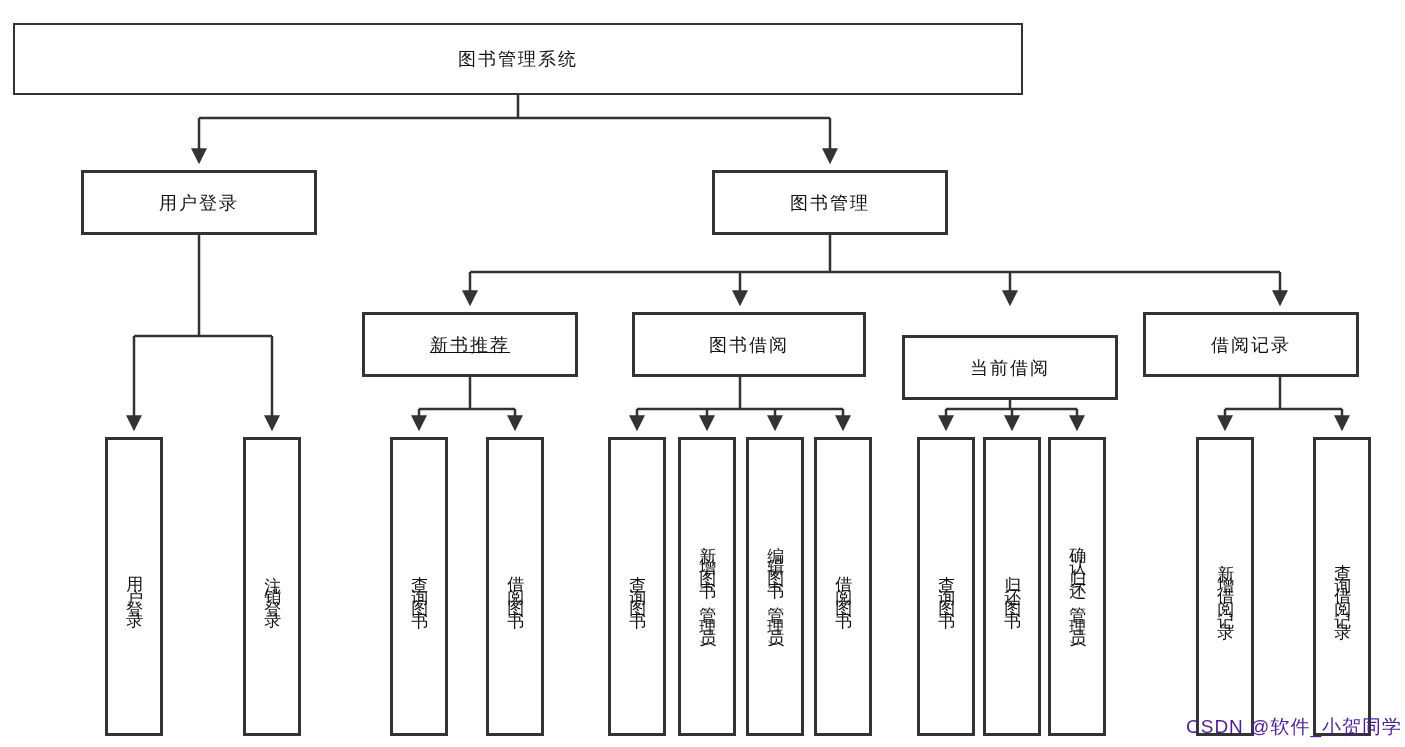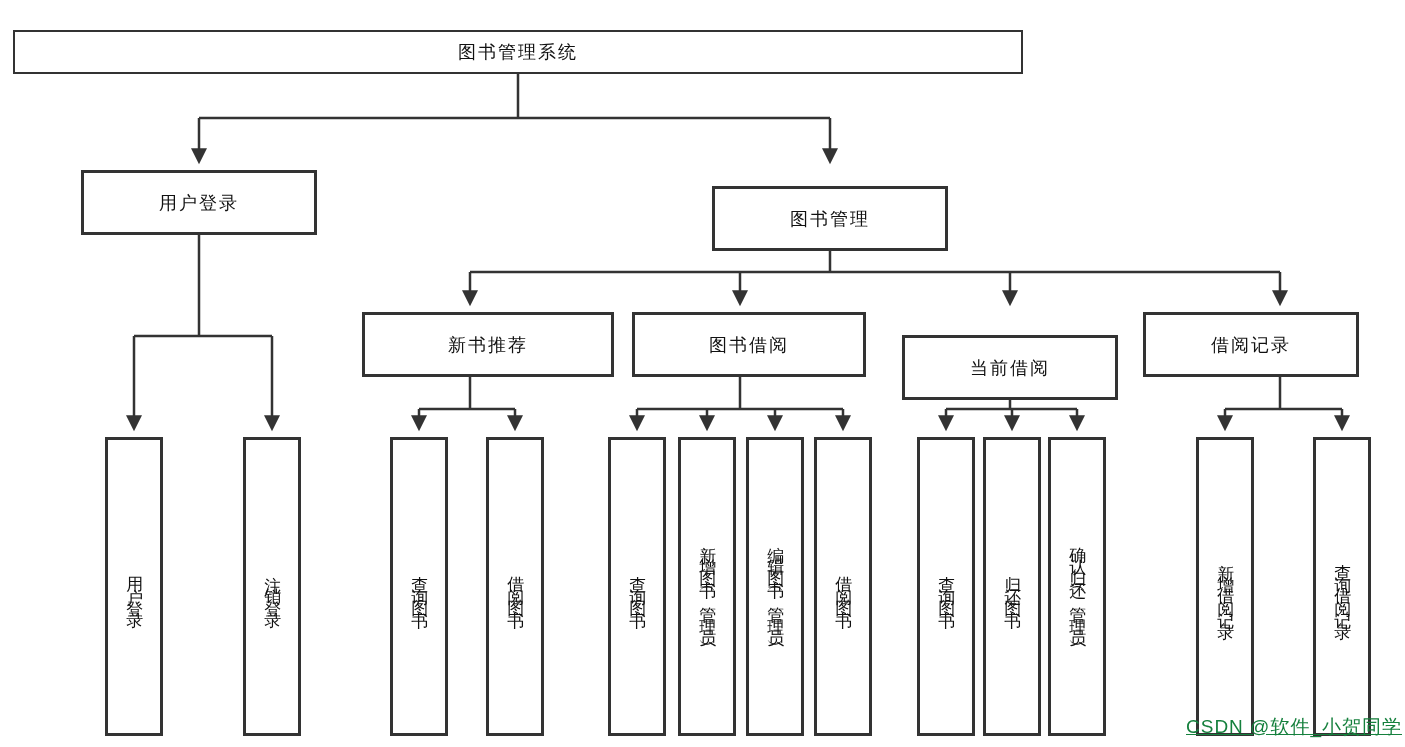--- a/index.html
+++ b/index.html
@@ -38,7 +38,7 @@
     color:#111111;
     white-space:nowrap;
   }
-  .n-root{left:13px;top:30px;width:1010px;height:44px;border-width:2px;}
+  .n-root{left:13px;top:23px;width:1010px;height:72px;border-width:2px;}
   .n-l2a{left:81px;top:170px;width:236px;height:65px;}
   .n-l2b{left:712px;top:170px;width:236px;height:65px;margin-top:16px;}
   .n-l3a{left:362px;top:312px;width:252px;height:65px;}

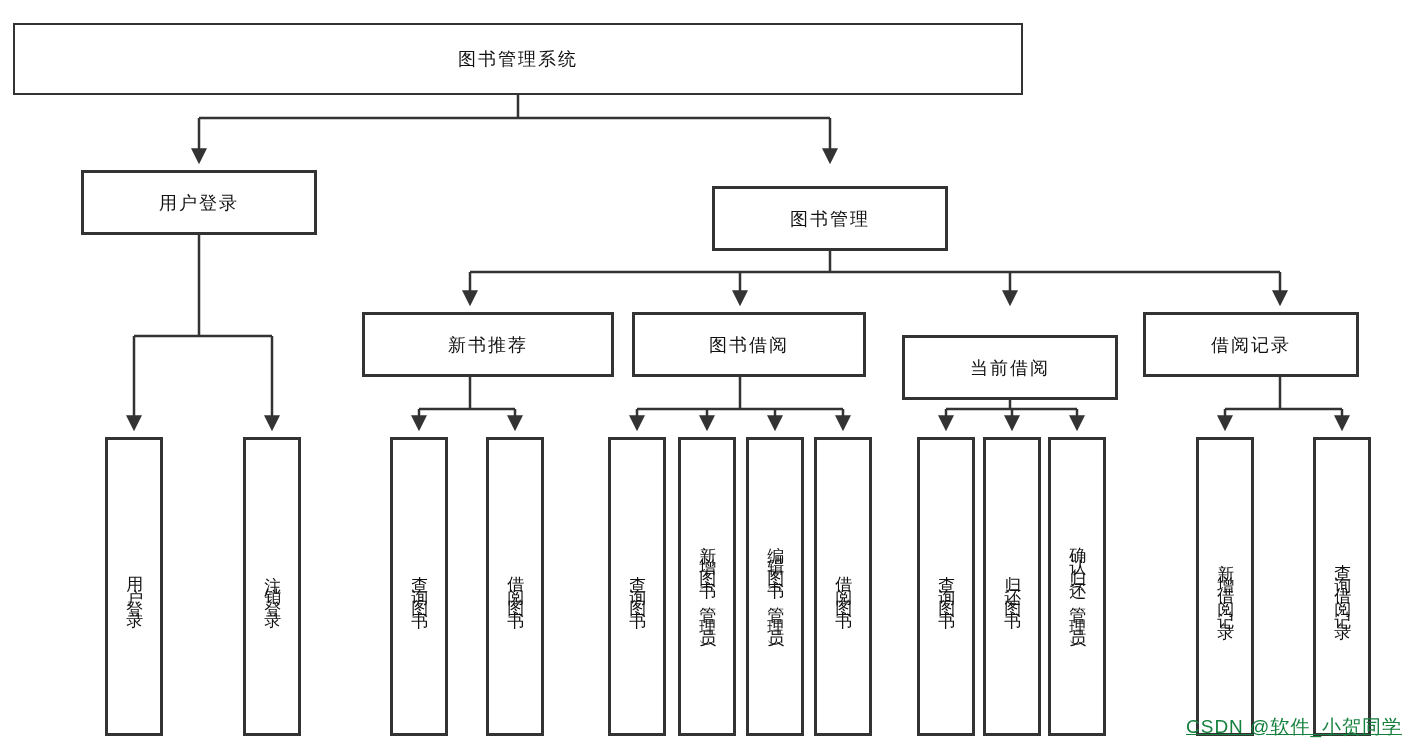--- a/index.html
+++ b/index.html
@@ -40,7 +40,7 @@
   }
   .n-root{left:13px;top:23px;width:1010px;height:72px;border-width:2px;}
   .n-l2a{left:81px;top:170px;width:236px;height:65px;}
-  .n-l2b{left:712px;top:170px;width:236px;height:65px;margin-top:16px;}
+  .n-l2b{left:712px;top:170px;width:236px;height:65px;}
   .n-l3a{left:362px;top:312px;width:252px;height:65px;}
   .n-l3b{left:632px;top:312px;width:234px;height:65px;}
   .n-l3c{left:902px;top:312px;width:216px;height:65px;margin-top:23px;}

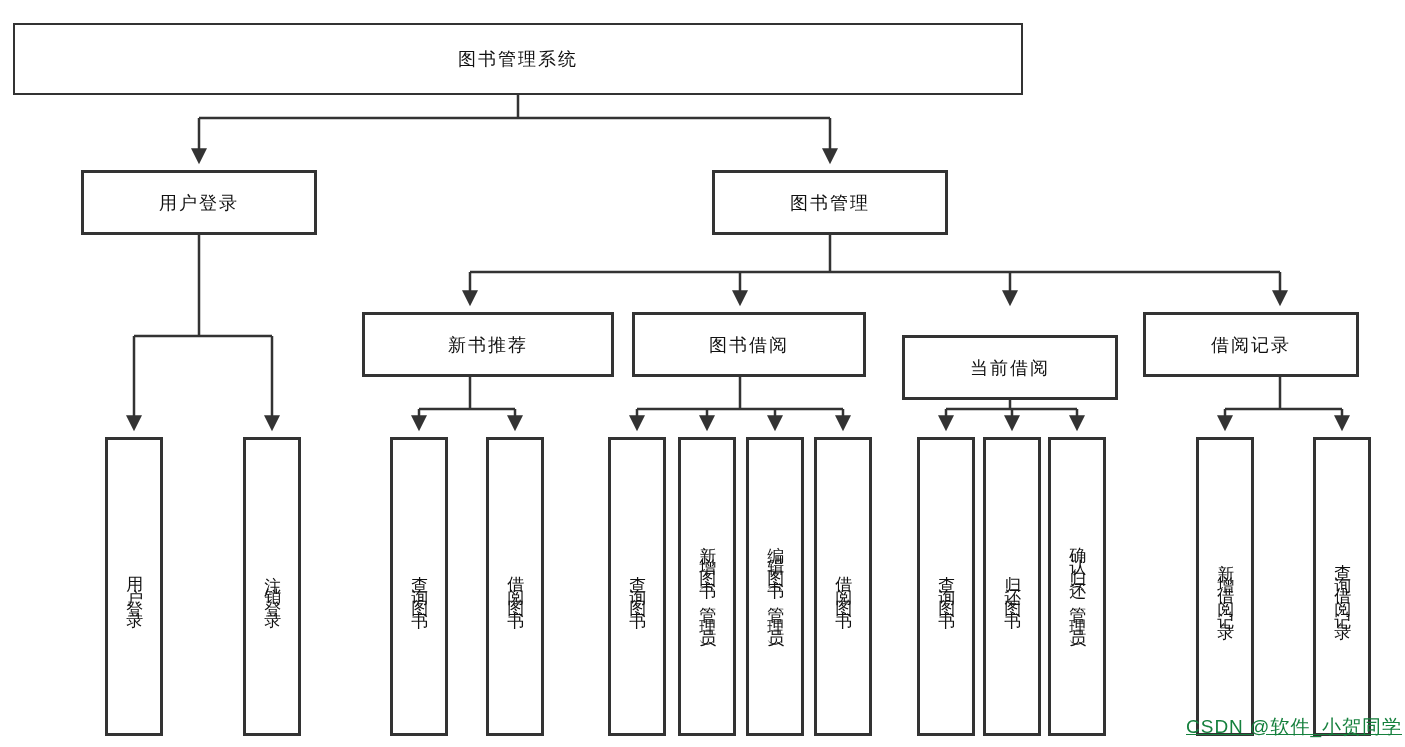--- a/index.html
+++ b/index.html
@@ -41,7 +41,7 @@
   .n-root{left:13px;top:23px;width:1010px;height:72px;border-width:2px;}
   .n-l2a{left:81px;top:170px;width:236px;height:65px;}
   .n-l2b{left:712px;top:170px;width:236px;height:65px;}
-  .n-l3a{left:362px;top:312px;width:252px;height:65px;}
+  .n-l3a{left:362px;top:312px;width:216px;height:65px;text-decoration:underline;}
   .n-l3b{left:632px;top:312px;width:234px;height:65px;}
   .n-l3c{left:902px;top:312px;width:216px;height:65px;margin-top:23px;}
   .n-l3d{left:1143px;top:312px;width:216px;height:65px;}

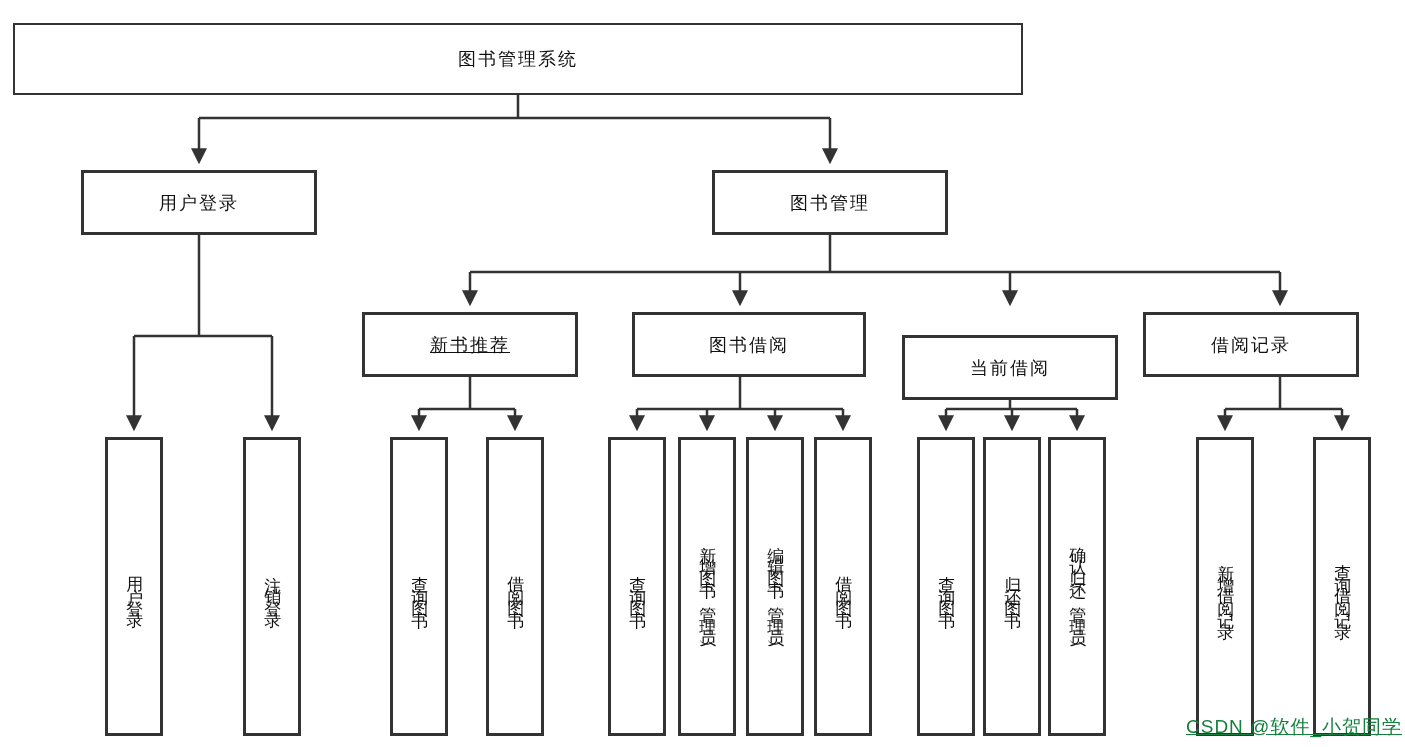--- a/index.html
+++ b/index.html
@@ -56,11 +56,10 @@
     position:absolute;
     left:1186px;top:714px;
     font-size:19px;
-    color:#15803d;
+    color:#4c1d95;
     letter-spacing:1px;
     z-index:3;
     white-space:nowrap;
-    text-decoration:underline;
   }
 </style>
 </head>

